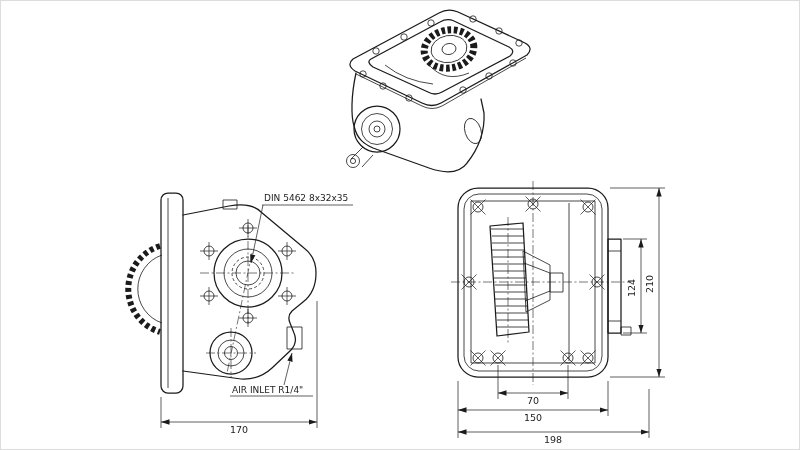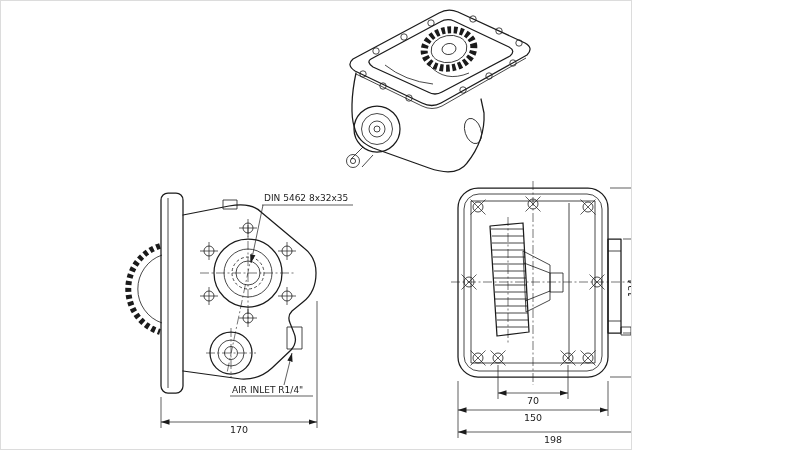--- a/index.html
+++ b/index.html
@@ -4,7 +4,7 @@
 <style>
   html,body{margin:0;padding:0;background:#ffffff;}
   .canvas{
-    position:relative;width:632px;height:450px;background:#ffffff;
+    position:relative;width:800px;height:450px;background:#ffffff;
     border:1px solid #dcdcdc;box-sizing:border-box;overflow:hidden;
     font-family:"DejaVu Sans", sans-serif;
   }

